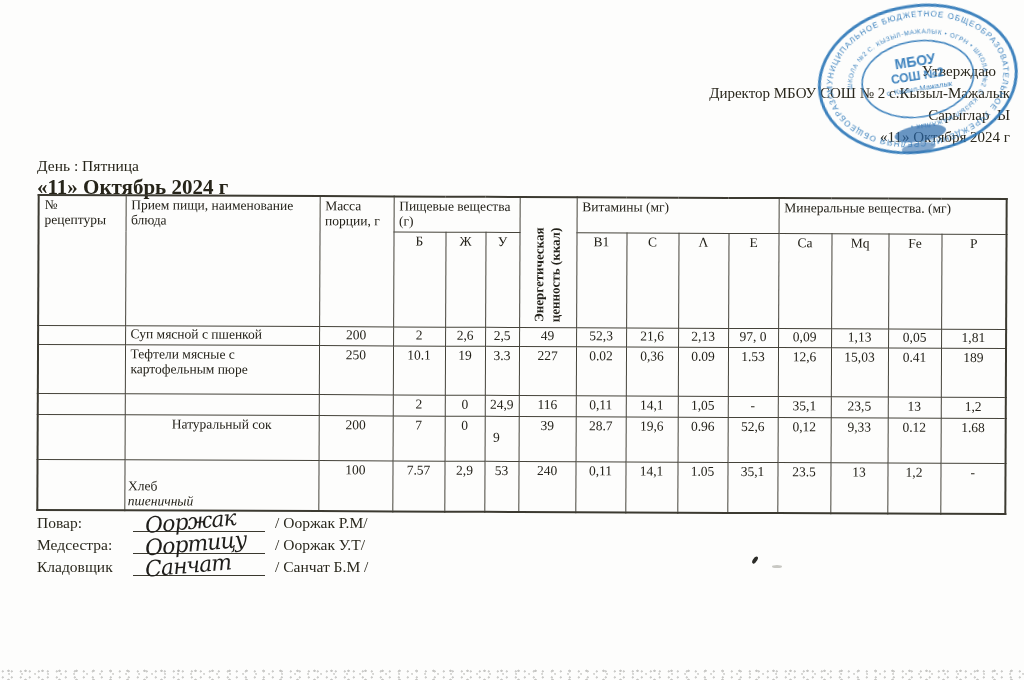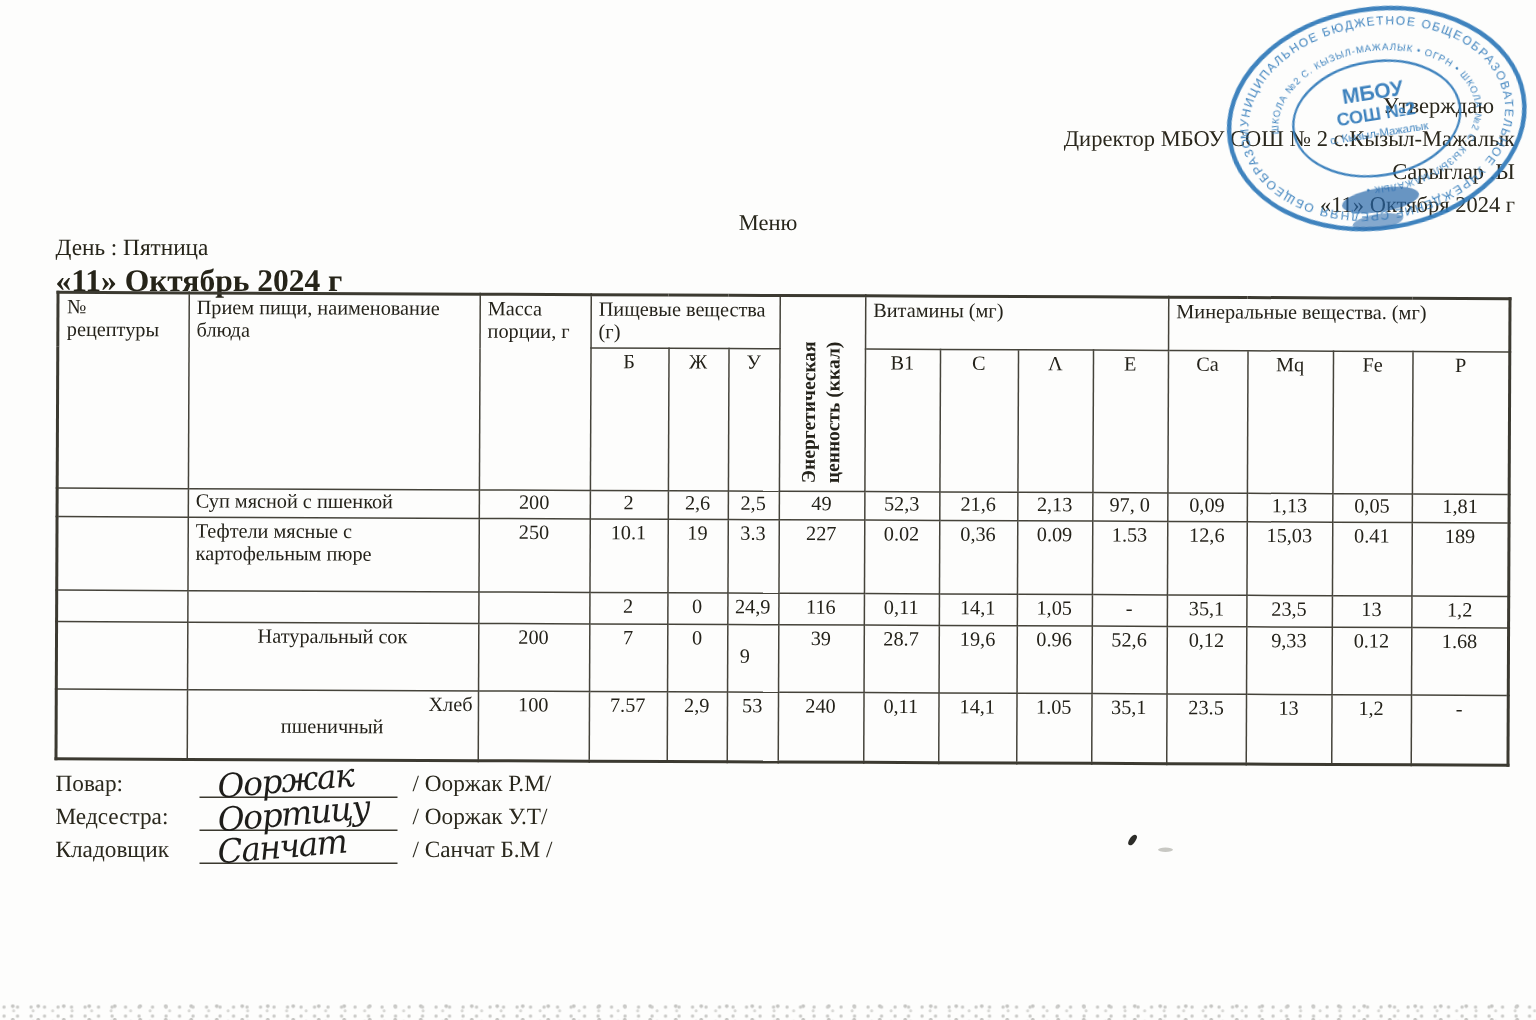--- a/index.html
+++ b/index.html
@@ -122,7 +122,6 @@
     </svg>
   </div>
 
-  <div class="doc-title">Меню</div>
   <div class="day-line">День : Пятница</div>
   <div class="date-line">«11» Октябрь 2024 г</div>
 

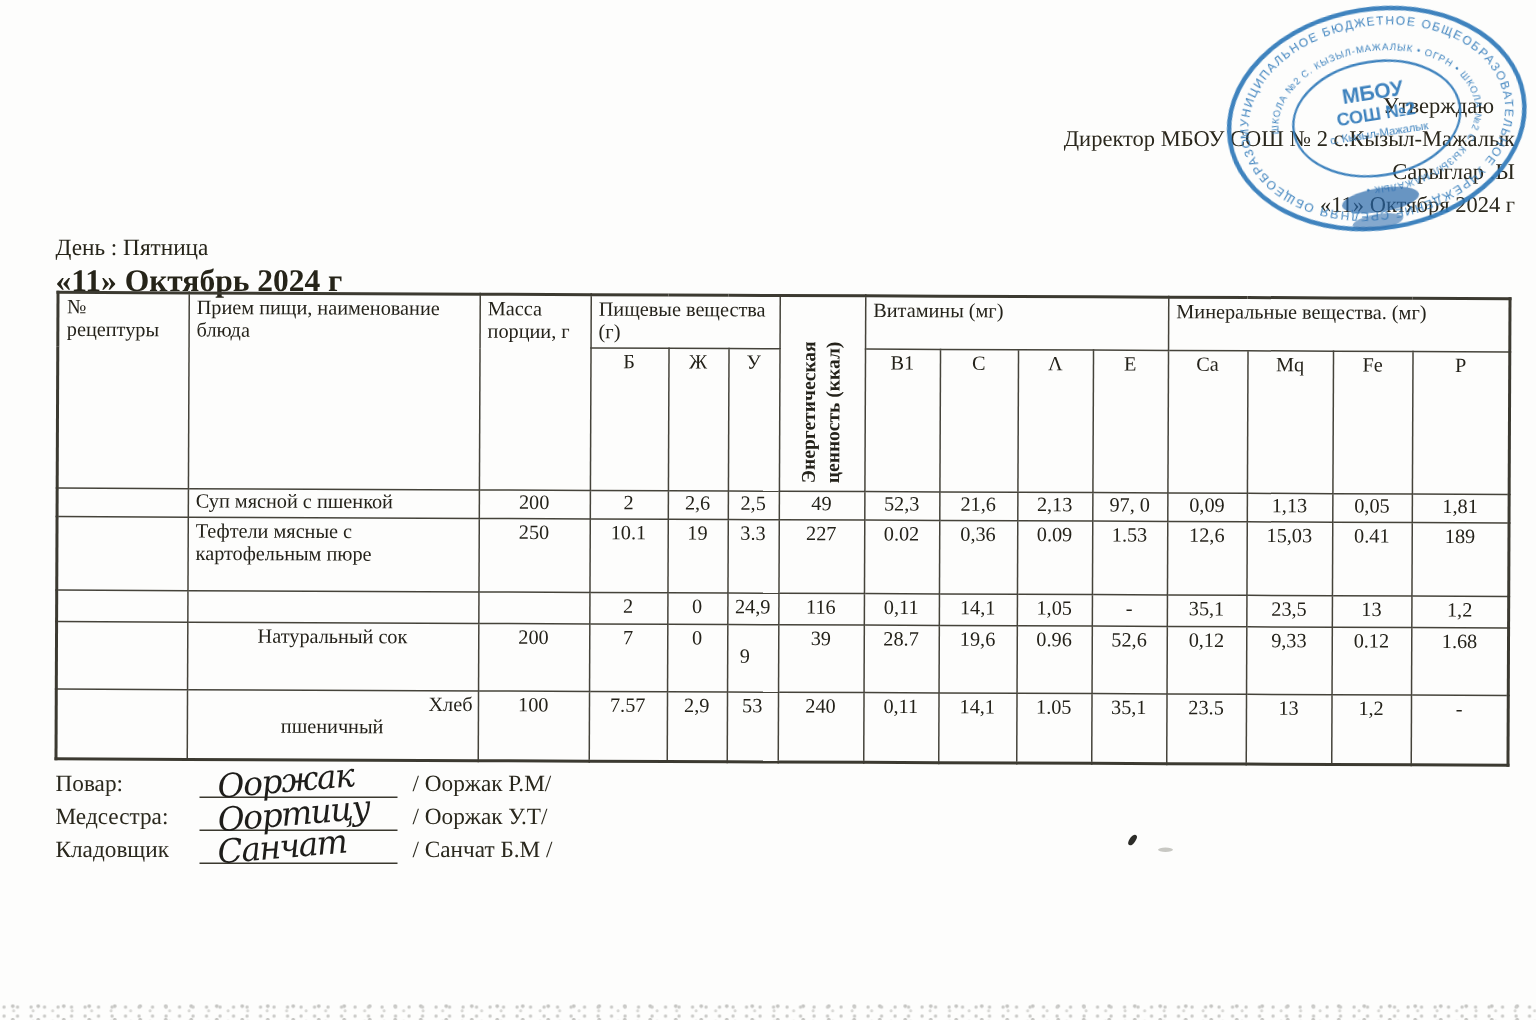--- a/index.html
+++ b/index.html
@@ -61,7 +61,7 @@
   }
   td.pad-top-lg{}
   td.pad-top-md{padding-top:13px;text-align:left;padding-left:8px;}
-  .dish2-l1{text-align:right;}
+  .dish2-l1{text-align:left;margin-top:17px;}
   .dish2-l2{text-align:center;}
 
   

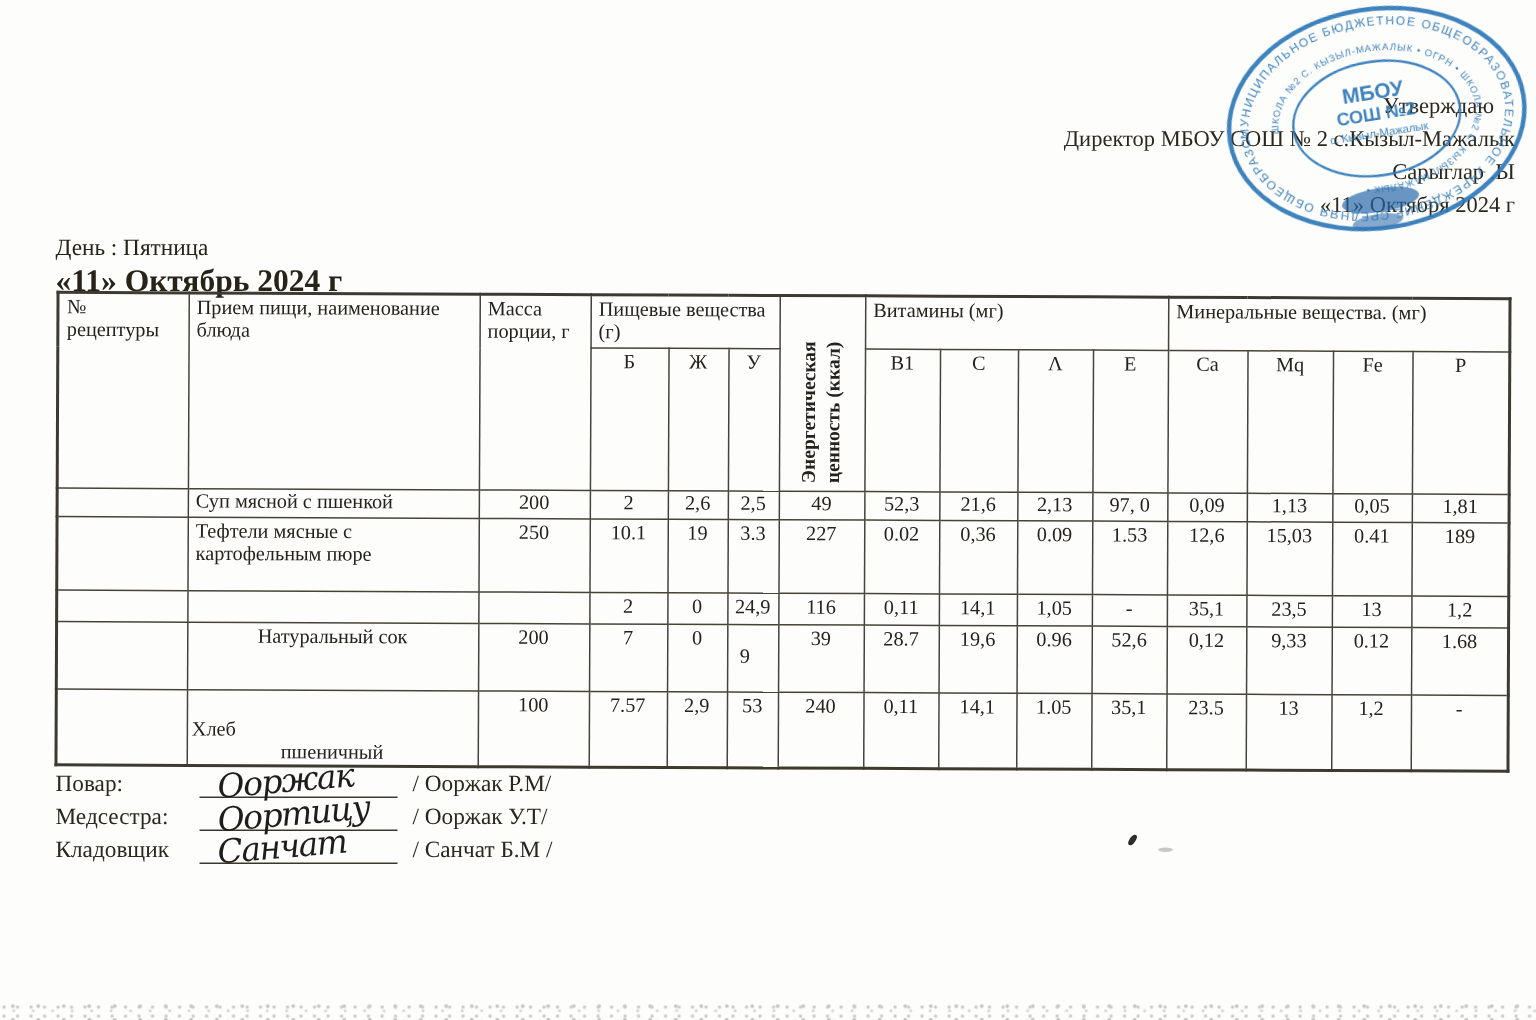--- a/index.html
+++ b/index.html
@@ -62,7 +62,7 @@
   td.pad-top-lg{}
   td.pad-top-md{padding-top:13px;text-align:left;padding-left:8px;}
   .dish2-l1{text-align:left;margin-top:17px;}
-  .dish2-l2{text-align:center;}
+  .dish2-l2{text-align:left;font-style:italic;}
 
   
   .signatures{position:absolute;left:37px;top:511px;font-size:15.5px;color:#2a281d;}

